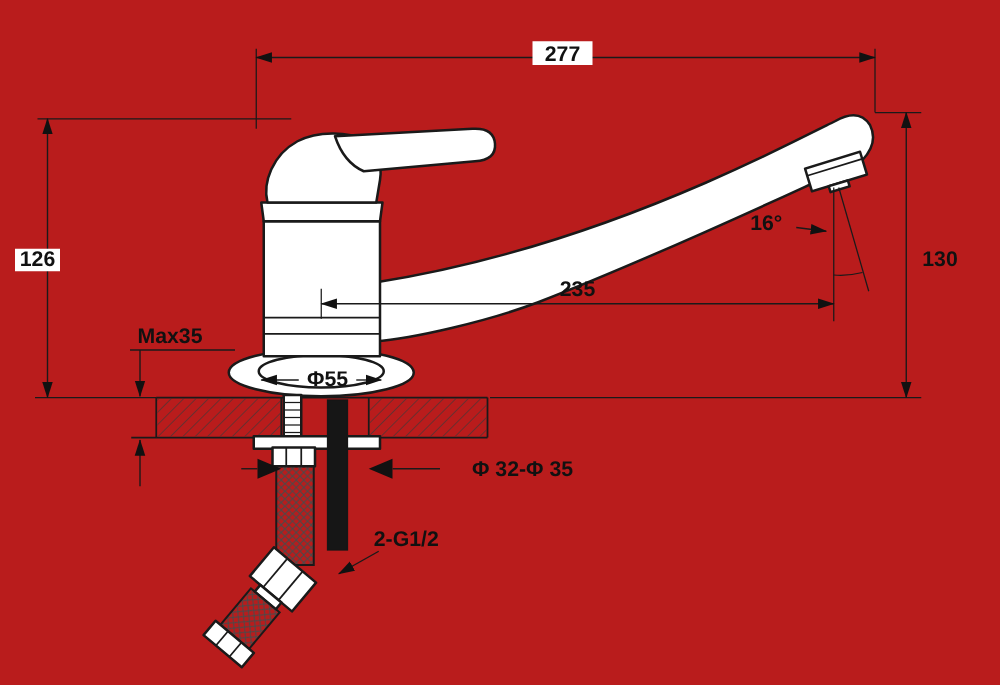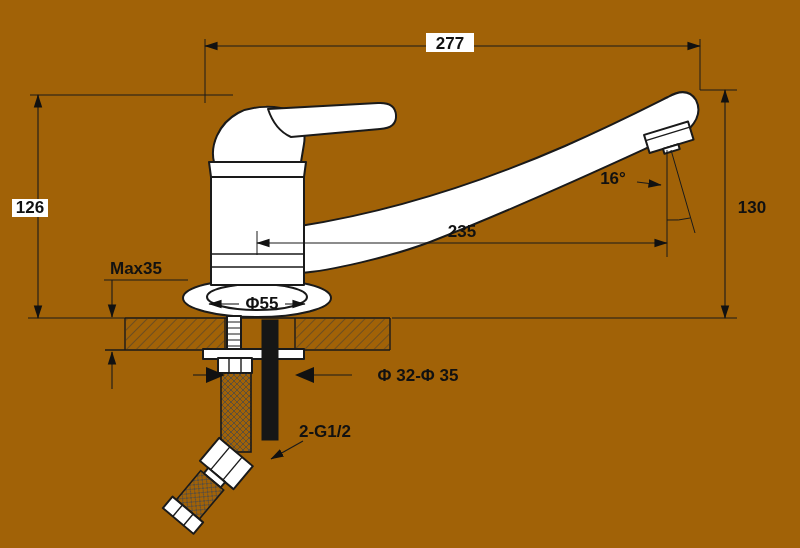--- a/index.html
+++ b/index.html
@@ -3,7 +3,7 @@
 <meta charset="utf-8">
 <style>
   html,body{margin:0;padding:0;background:#ffffff;}
-  .stage{position:relative;width:800px;height:548px;background:#a16207;overflow:hidden;text-decoration:underline;}
+  .stage{position:relative;width:800px;height:548px;background:#b91c1c;overflow:hidden;text-decoration:underline;}
   .obj{fill:#ffffff;stroke:#1a1a1a;stroke-width:2;stroke-linejoin:round;}
   .obj-thin{fill:none;stroke:#1a1a1a;stroke-width:1.4;}
   .solid{fill:#161616;stroke:#161616;}

